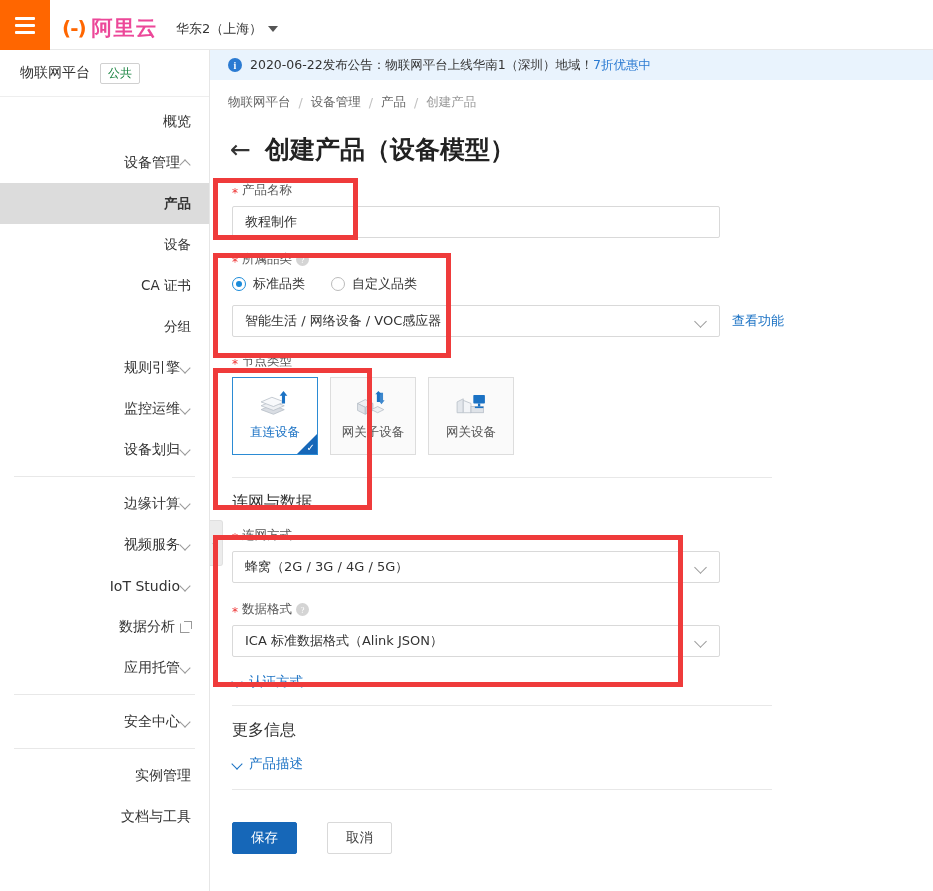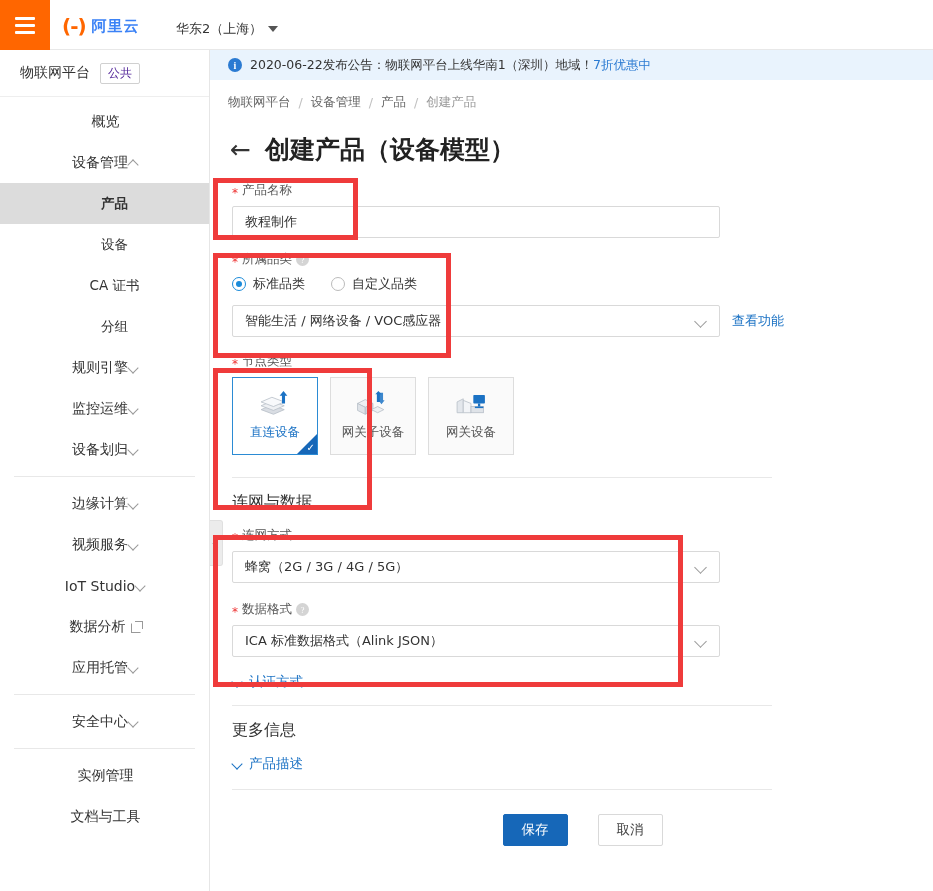--- a/index.html
+++ b/index.html
@@ -25,7 +25,7 @@
     position:absolute; left:62px; top:14px; display:flex; align-items:center; gap:6px; cursor:pointer;
   }
   .logo-mark { font-size:20px; color:#f60; font-weight:bold; letter-spacing:-1px; }
-  .logo-text { font-size:15px; color:#3b82f6; font-weight:bold; letter-spacing:1px; }
+  .logo-text { font-size:21px; color:#ec4899; font-weight:bold; letter-spacing:1px; }
   .region {
     position:absolute; left:176px; top:20px; font-size:13px; color:#333;
     display:flex; align-items:center; gap:6px; cursor:pointer;

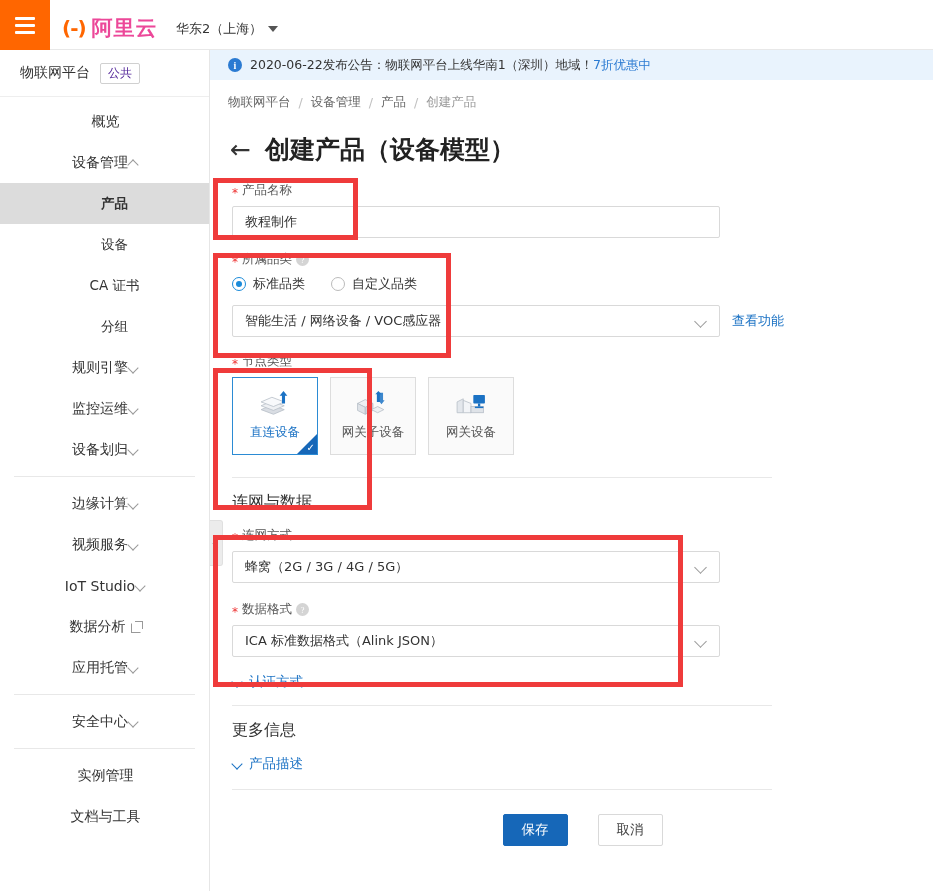--- a/index.html
+++ b/index.html
@@ -56,7 +56,7 @@
   }
   .side-head-title { font-size:14px; color:#333; }
   .badge-public {
-    font-size:12px; color:#4c1d95; border:1px solid #d0d0d0; border-radius:2px;
+    font-size:12px; color:#15803d; border:1px solid #d0d0d0; border-radius:2px;
     padding:1px 7px; background:#fff;
   }
   .nav { padding-top:4px; }

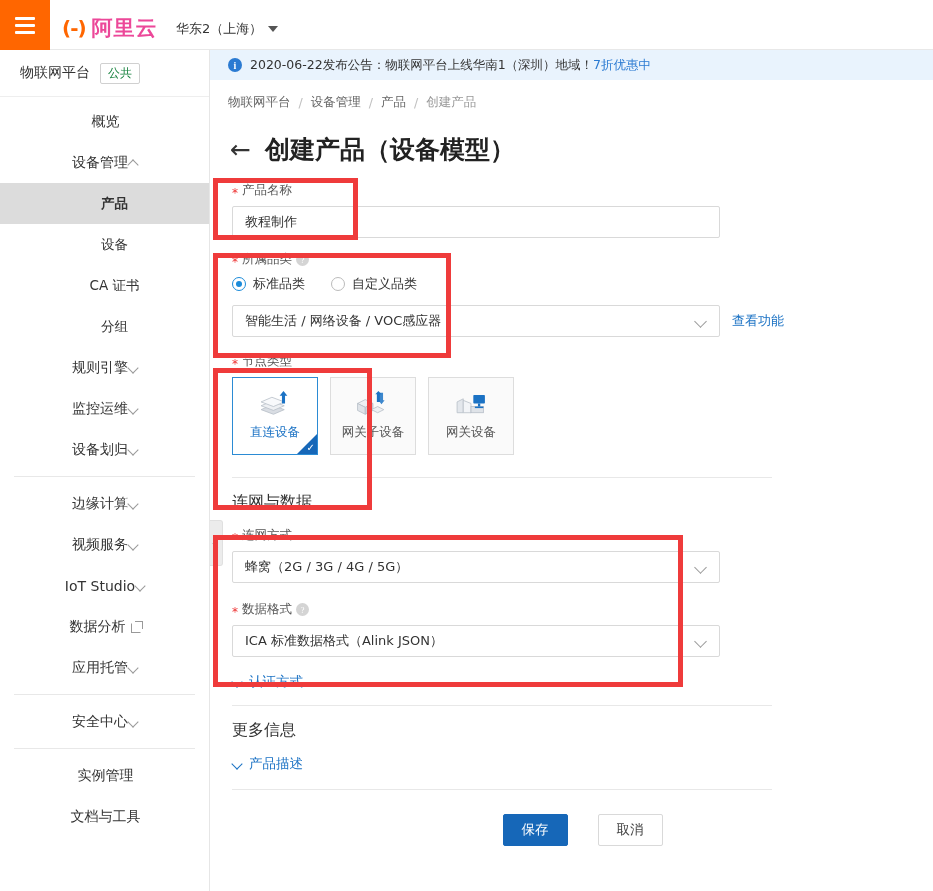--- a/index.html
+++ b/index.html
@@ -62,7 +62,7 @@
   .nav { padding-top:4px; }
   .nav-item {
     height:41px; display:flex; align-items:center; padding:0 18px 0 20px;
-    font-size:14px; color:#333; cursor:pointer; justify-content:center;
+    font-size:14px; color:#333; cursor:pointer; justify-content:flex-end;
   }
   .nav-item.sub { padding-left:38px; font-size:13.5px; }
   .nav-item.active { background:#dcdcdc; font-weight:bold; }

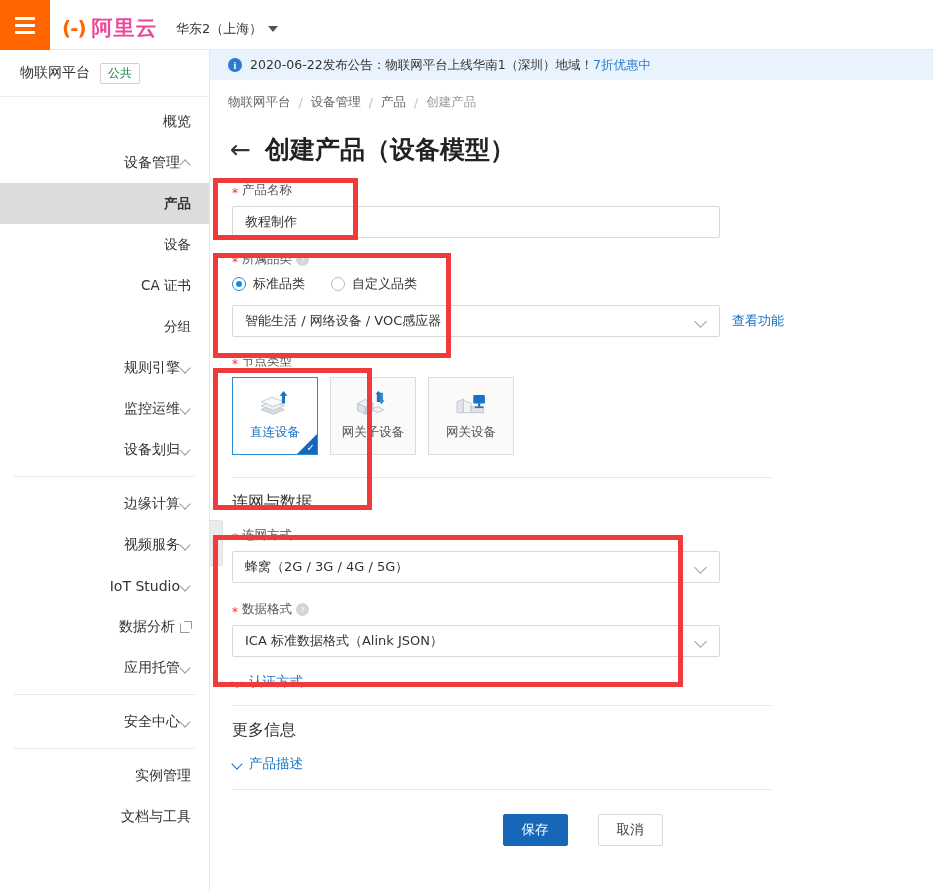--- a/index.html
+++ b/index.html
@@ -167,7 +167,7 @@
     border-right:1.6px solid #1b72c4; border-bottom:1.6px solid #1b72c4;
     transform:rotate(45deg);
   }
-  .btn-row { display:flex; gap:30px; margin-top:24px;justify-content:center; }
+  .btn-row { display:flex; gap:30px; margin-top:32px; }
   .btn {
     height:32px; min-width:62px; padding:0 18px; font-size:13.5px; cursor:pointer;
     display:flex; align-items:center; justify-content:center; border-radius:2px;

